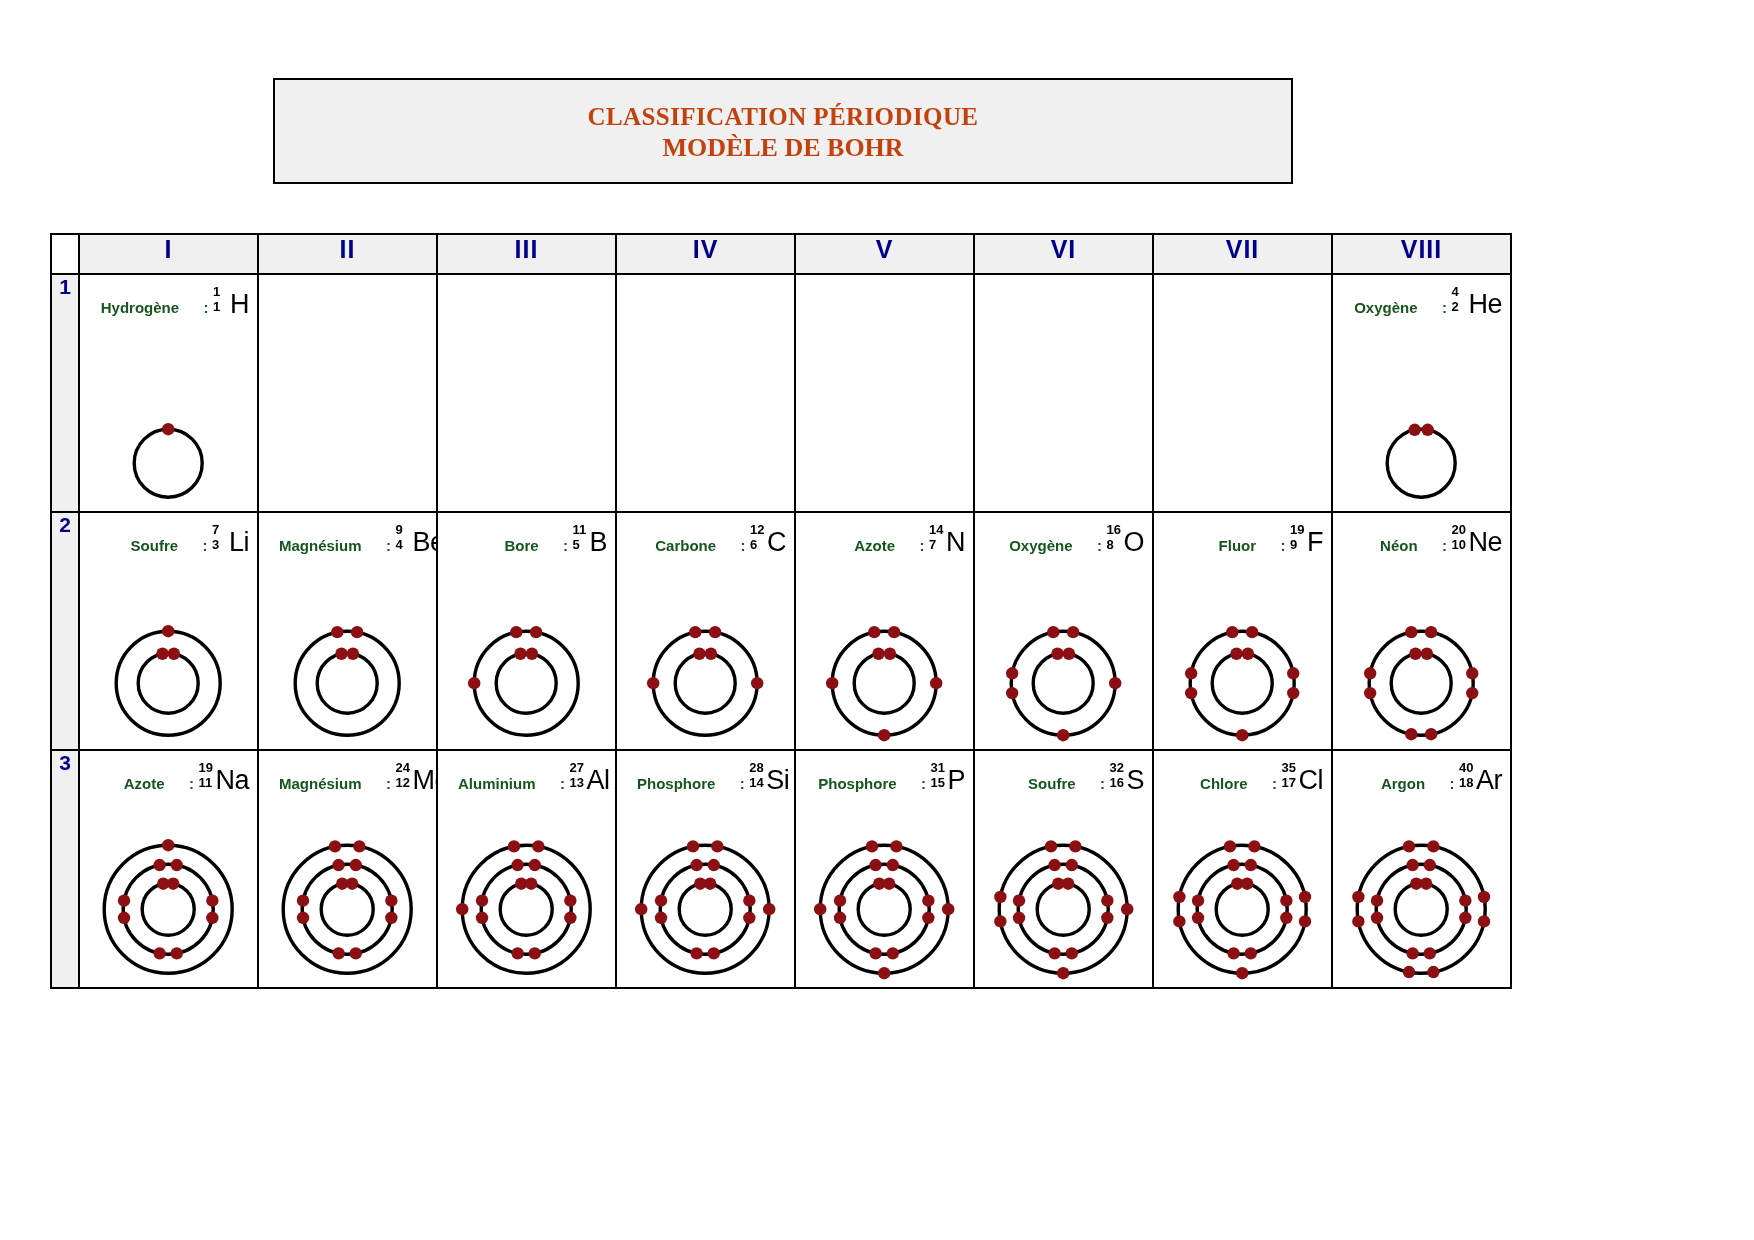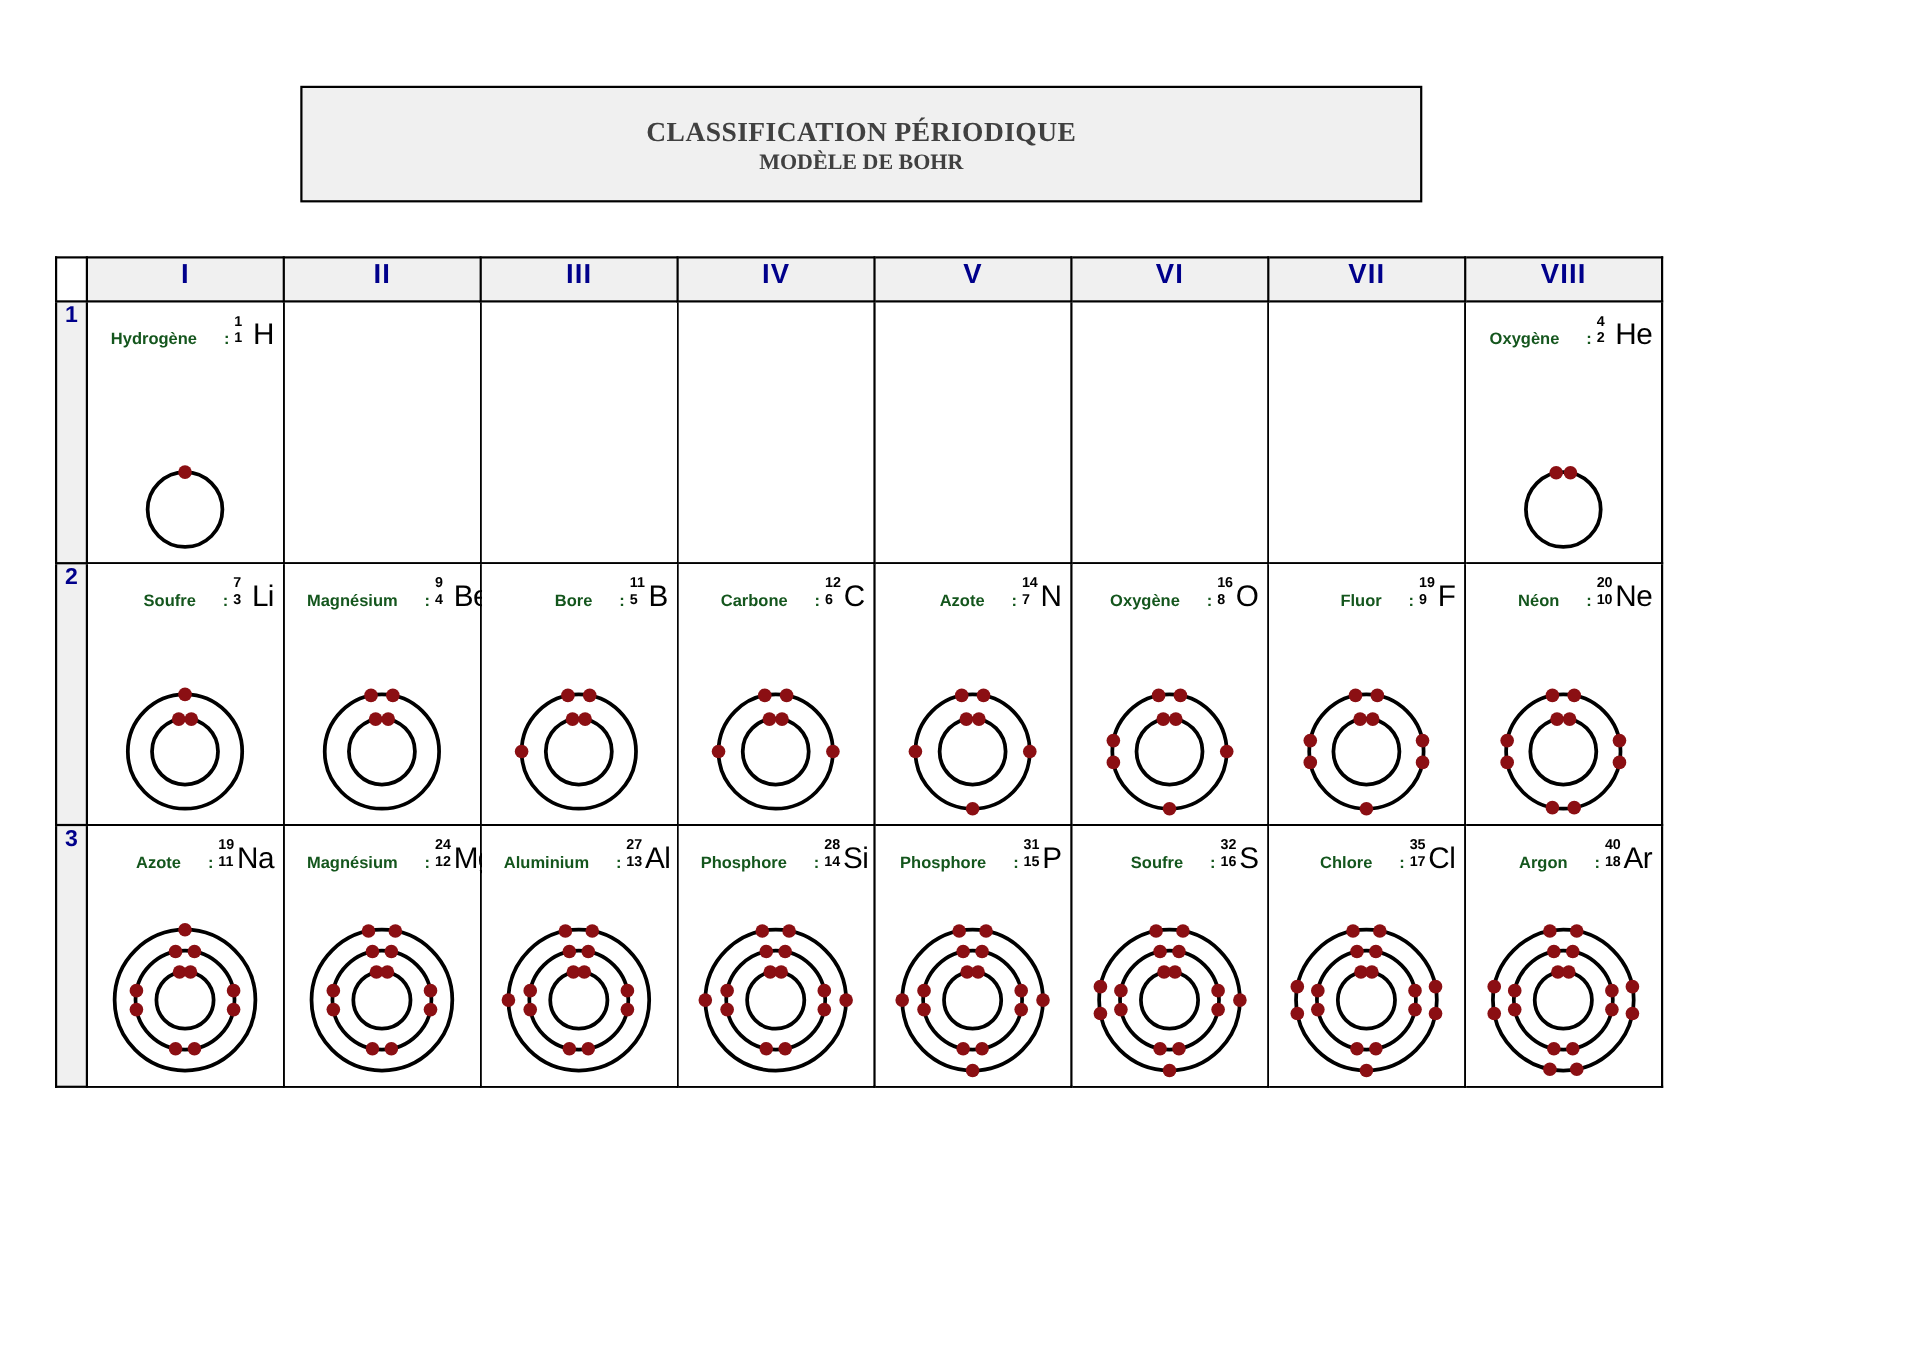--- a/index.html
+++ b/index.html
@@ -35,7 +35,7 @@
   #title-banner .t-line {
     font-family: "Liberation Serif", serif;
     font-weight: bold;
-    color: #404040;
+    color: #c2410c;
     line-height: 1.22;
     text-align: center;
     white-space: nowrap;

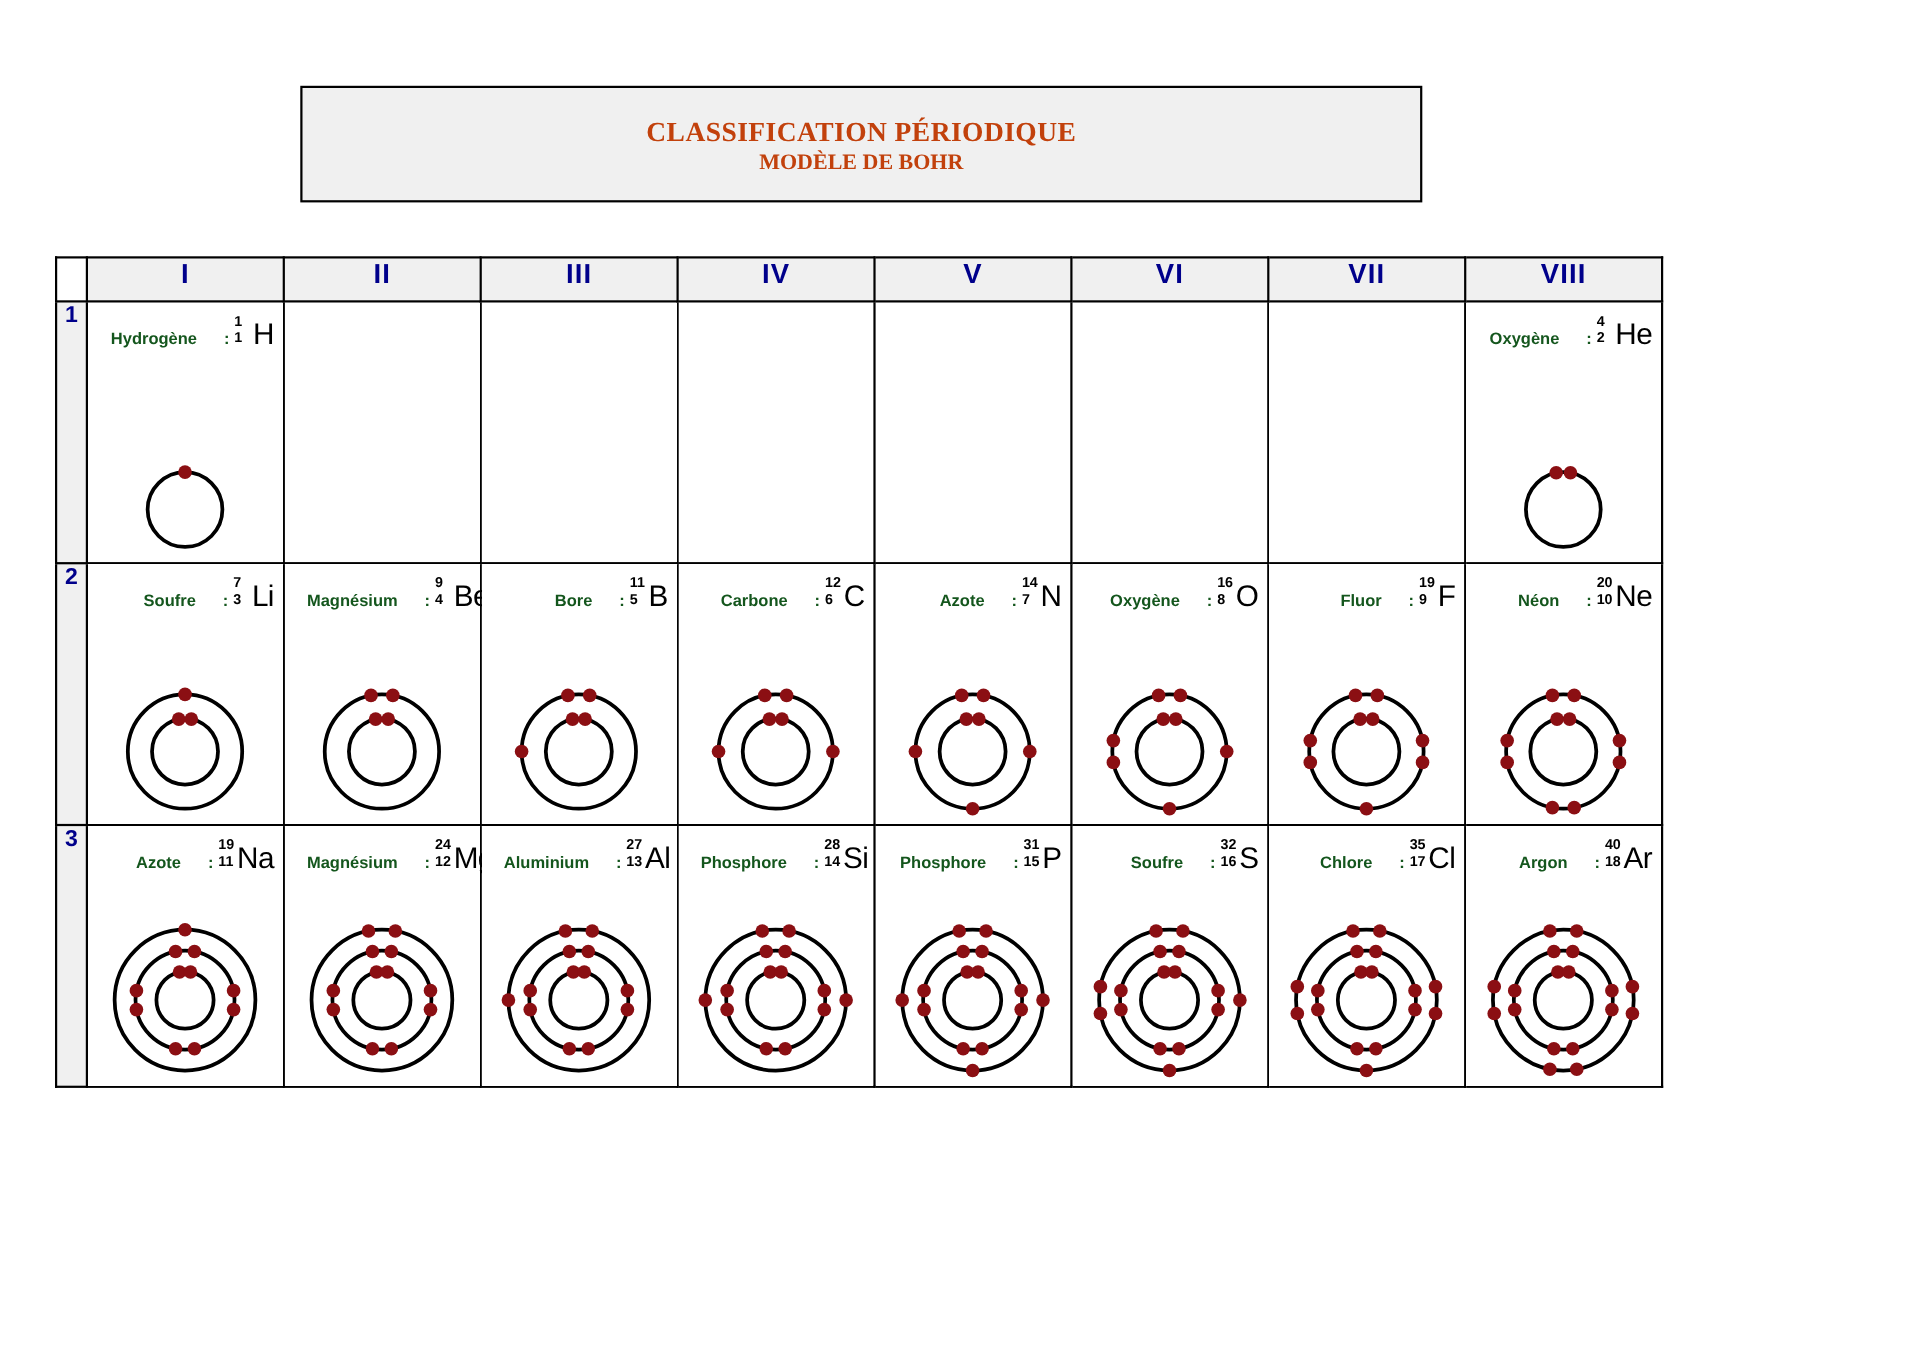--- a/index.html
+++ b/index.html
@@ -42,7 +42,7 @@
   }
   .t1 { font-size: 25px; letter-spacing: 0.4px; }
   .t2 { font-size: 22px; }
-  .t3 { font-size: 20px; }
+  .t3 { font-size: 26px; }
 
   
   #periodic-table {

